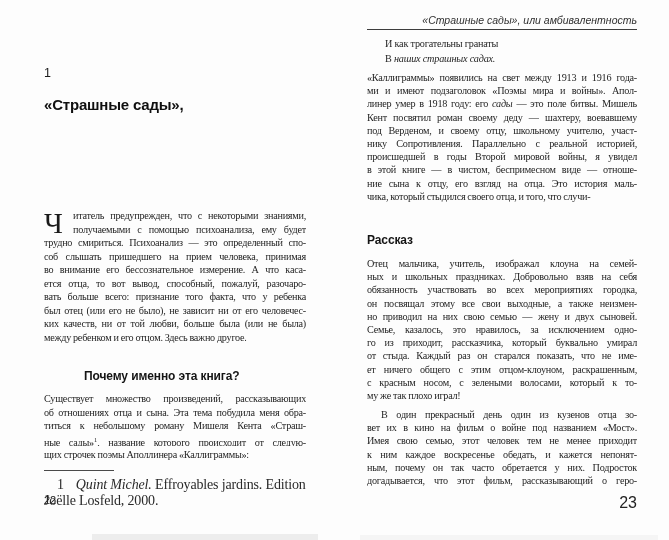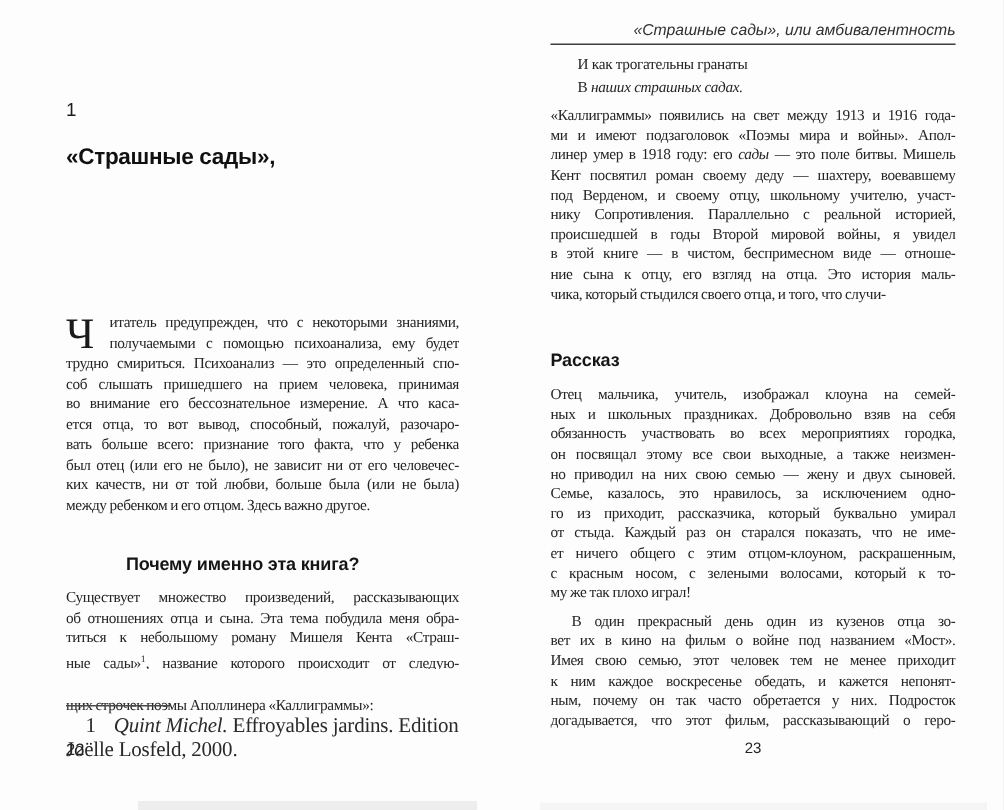--- a/index.html
+++ b/index.html
@@ -43,7 +43,7 @@
   #l-p1b { top:236px; }
   #l-p2a { top:392px; }
   #l-p2l4 { top:432.5px; }
-  #l-p2b { top:464px; }
+  #l-p2b { top:448px; }
   #l-fnrule { top:470px; width:70px; border-top:1px solid #4a4a4a; }
   #l-fn { top:477px; font-size:14px; letter-spacing:-0.15px; color:#2a2a2a; }
   #l-fn .marker { margin-right:12px; margin-left:13px; }

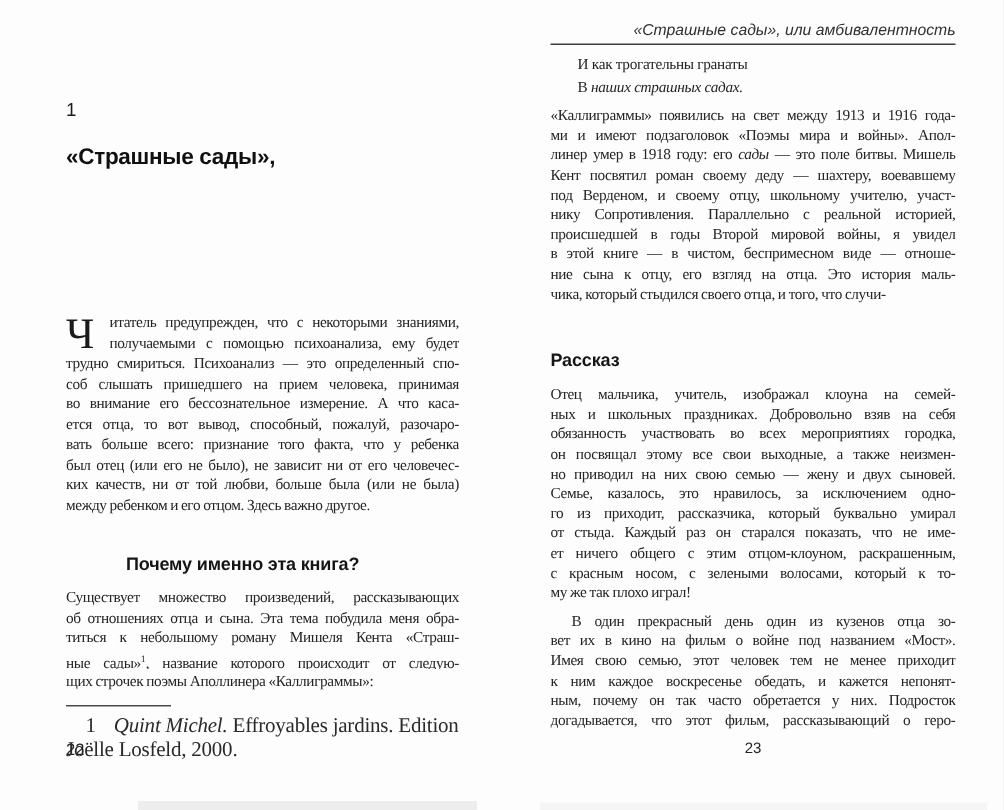--- a/index.html
+++ b/index.html
@@ -61,7 +61,7 @@
   #r-p1b { top:110.6px; }
   #r-p2  { top:257px; }
   #r-p3  { top:408px; }
-  #r-pn  { top:494px; text-align:center; font-size:10px; color:#222; }
+  #r-pn  { top:494px; text-align:right; font-size:16px; color:#222; }
 
   
   .edge-shadow { position:absolute; bottom:0; }

